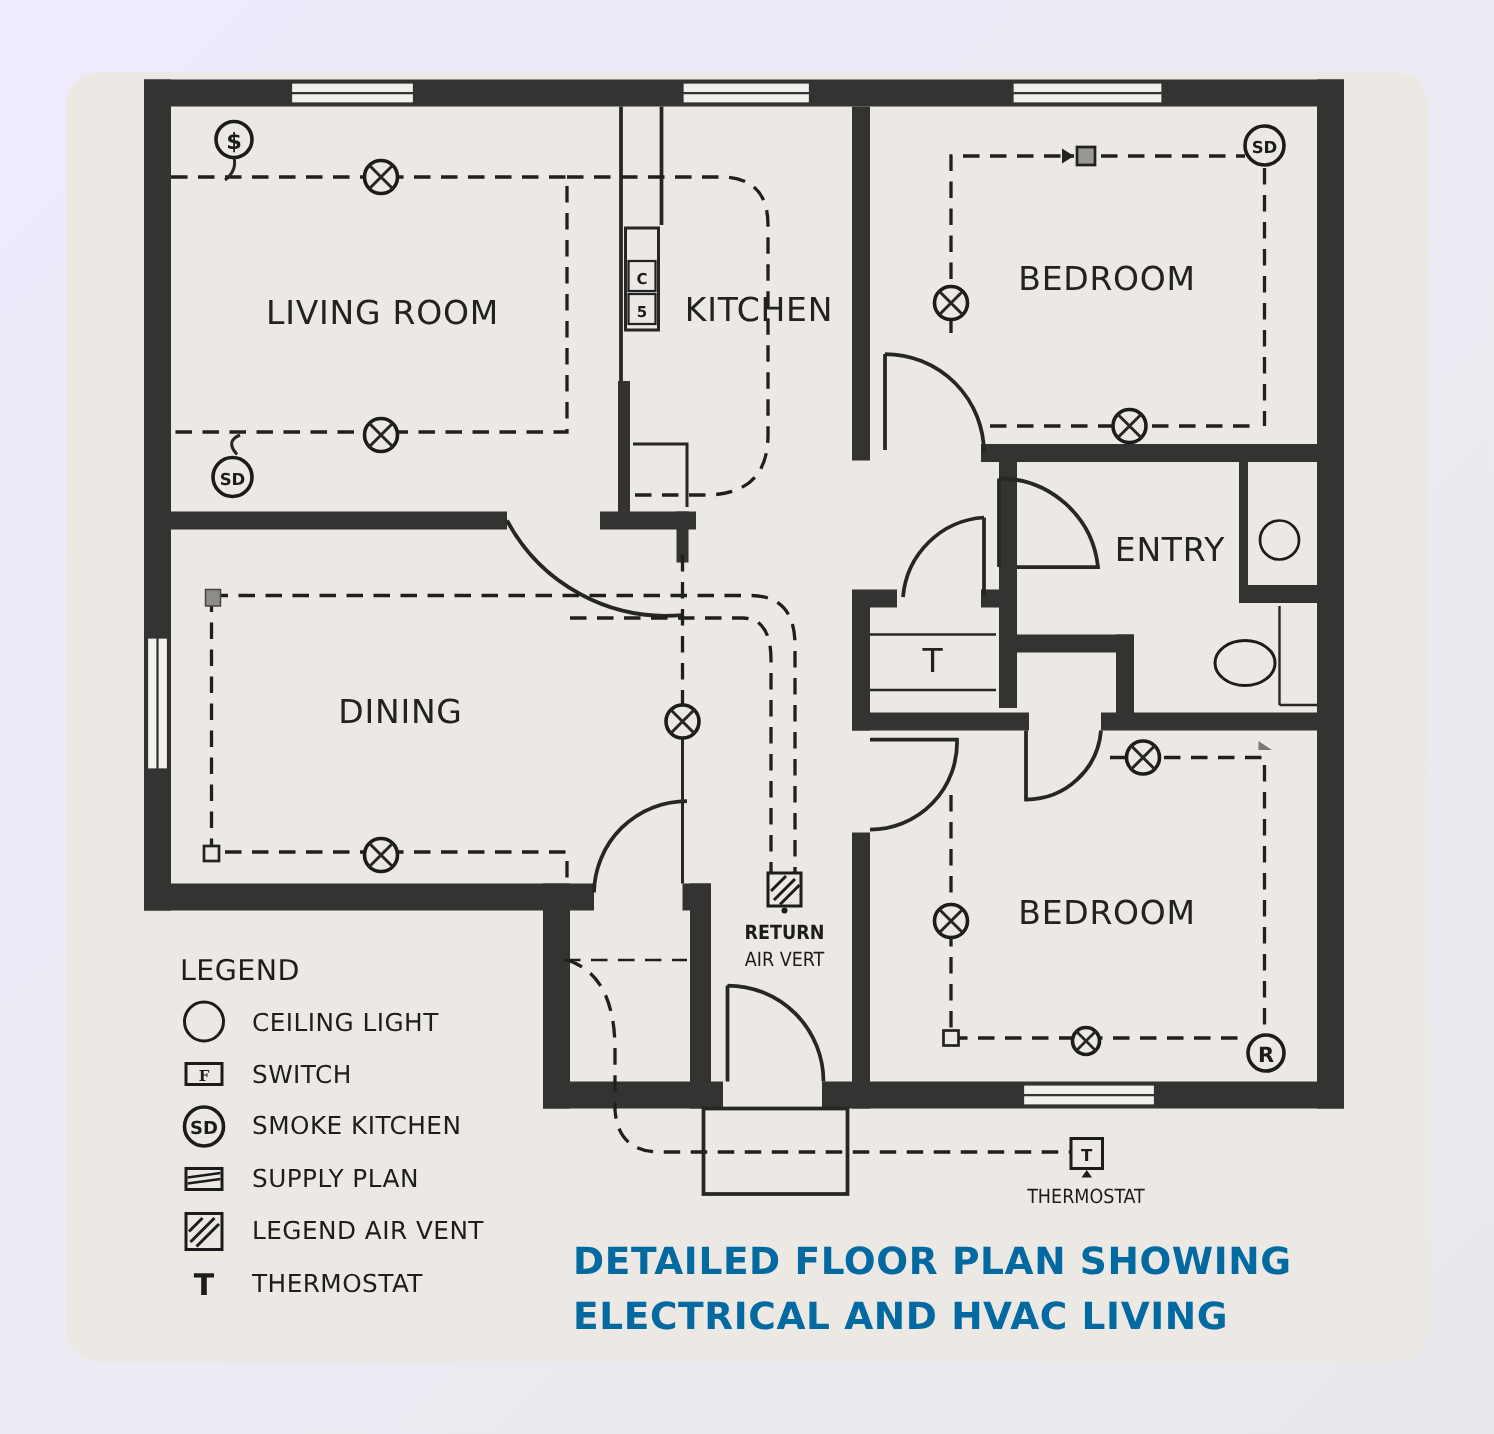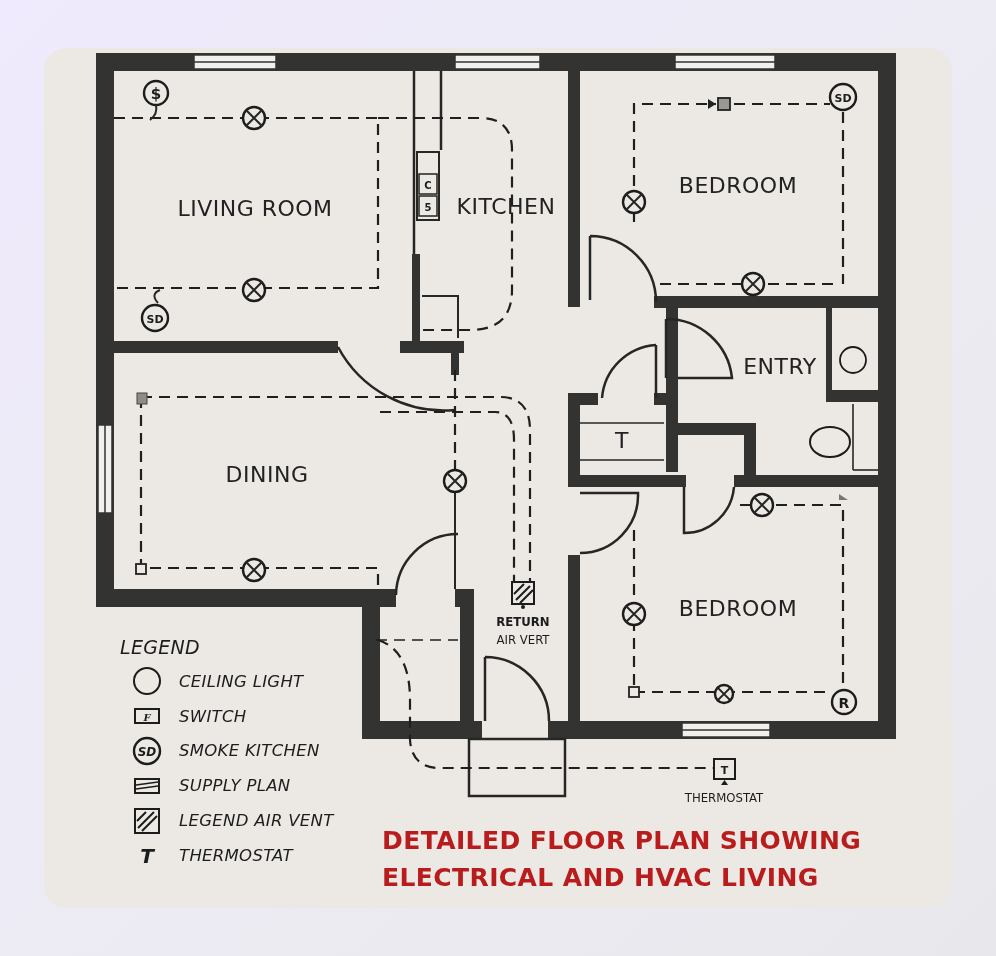--- a/index.html
+++ b/index.html
@@ -22,7 +22,7 @@
   .sym { stroke: #1c1c1c; stroke-width: 2.4; fill: #ece9e5; }
   .sym-txt { font-family: "DejaVu Sans", sans-serif; font-weight: bold; fill: #1c1c1c; }
   .legend {
-    position: absolute; left: 120px; top: 636px; width: 260px; font-style: italic;
+    position: absolute; left: 120px; top: 636px; width: 260px;
   }
   .legend-title { font-size: 19px; color: #1d1d1d; margin: 0 0 6px 0; letter-spacing: 0.3px; }
   .legend-row { display: flex; align-items: center; height: 34.8px; margin-left: 11px; }

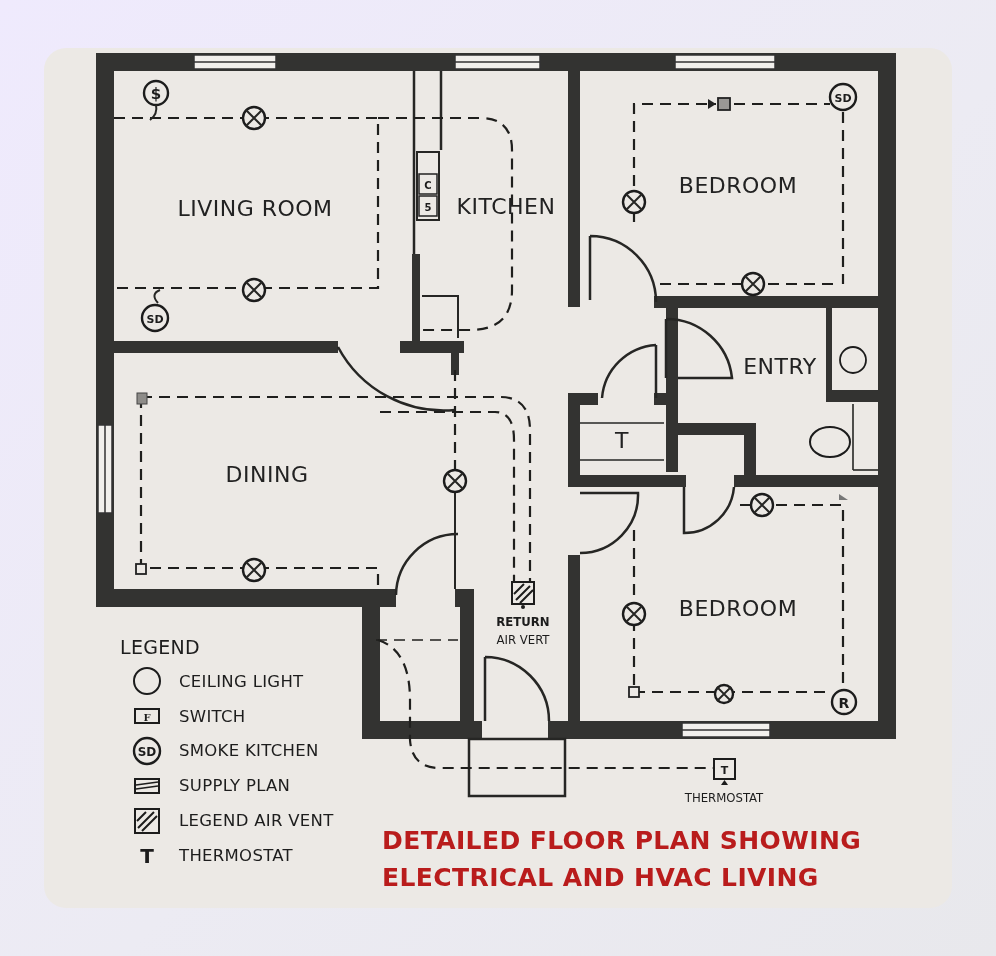--- a/index.html
+++ b/index.html
@@ -25,7 +25,7 @@
     position: absolute; left: 120px; top: 636px; width: 260px;
   }
   .legend-title { font-size: 19px; color: #1d1d1d; margin: 0 0 6px 0; letter-spacing: 0.3px; }
-  .legend-row { display: flex; align-items: center; height: 34.8px; margin-left: 11px; }
+  .legend-row { display: flex; align-items: center; height: 34.8px; }
   .legend-icon { width: 32px; height: 30px; display: flex; align-items: center; justify-content: center; margin-right: 16px; }
   .legend-label { font-size: 16.5px; color: #1d1d1d; letter-spacing: 0.3px; }
   .caption {

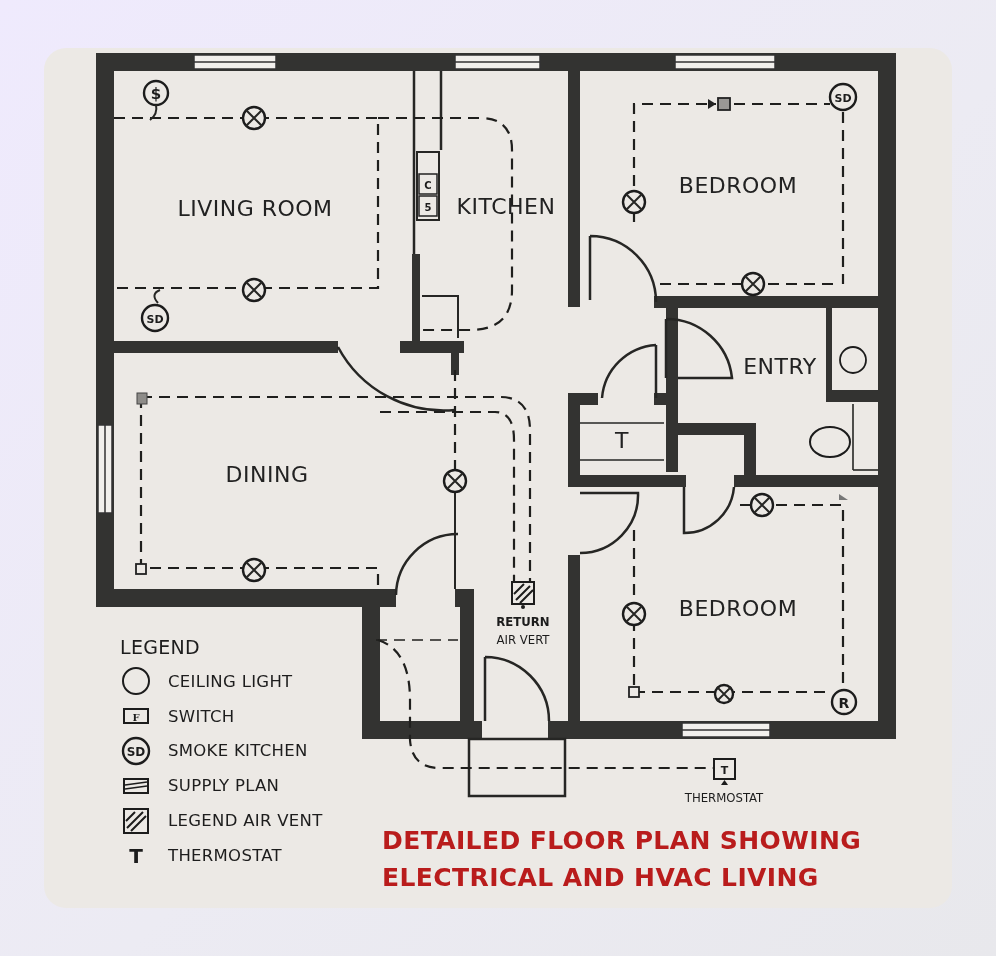--- a/index.html
+++ b/index.html
@@ -30,7 +30,7 @@
   .legend-label { font-size: 16.5px; color: #1d1d1d; letter-spacing: 0.3px; }
   .caption {
     position: absolute; left: 382px; top: 822px; width: 500px;
-    font-size: 25px; font-weight: bold; color: #b91c1c; line-height: 37px; letter-spacing: 0.4px;
+    font-size: 25px; font-weight: bold; color: #0369a1; line-height: 37px; letter-spacing: 0.4px;
   }
   .caption div { white-space: nowrap; }
 </style>

